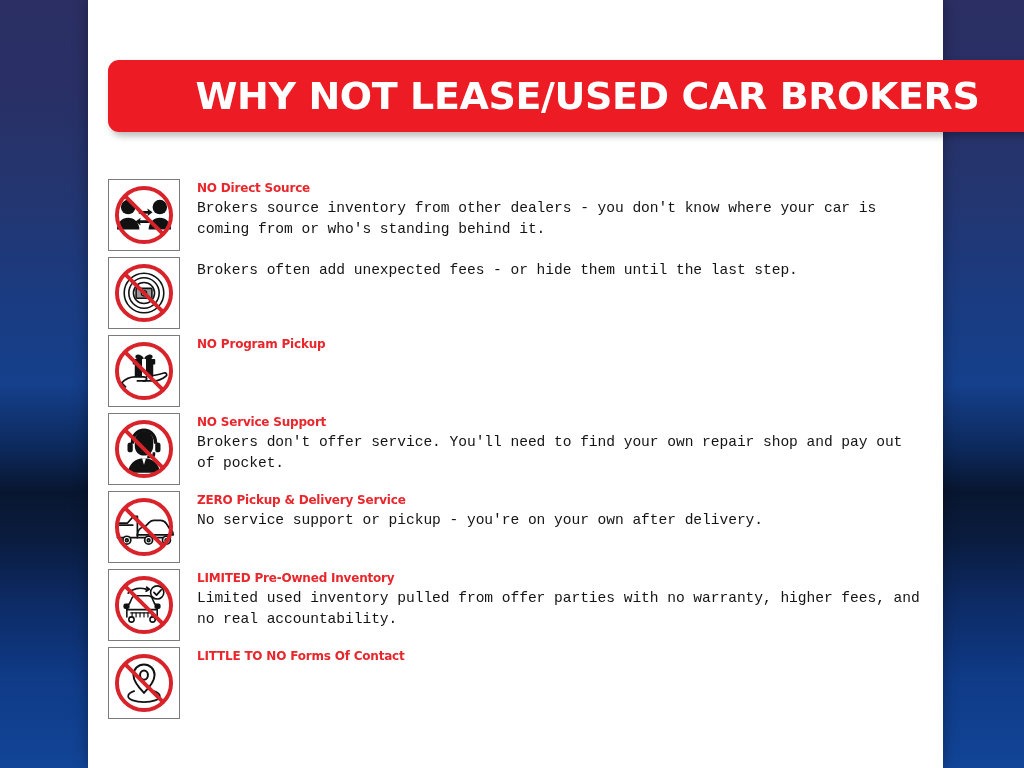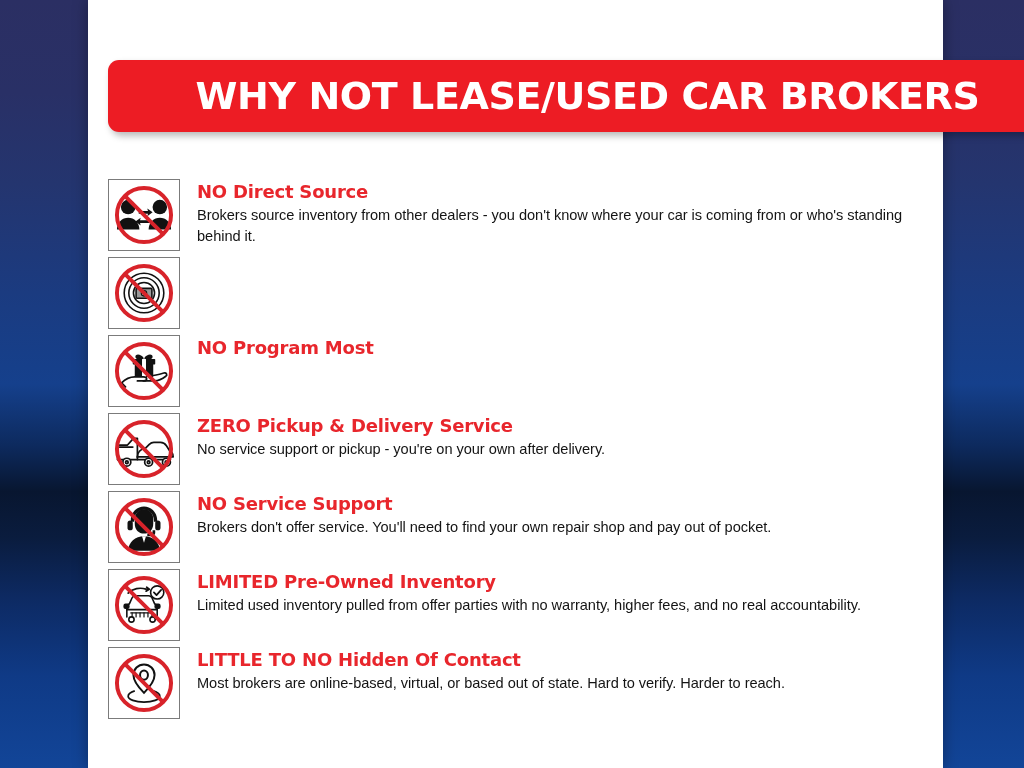--- a/index.html
+++ b/index.html
@@ -95,7 +95,7 @@
     color: #E8262C;
     font-family: "DejaVu Sans", sans-serif;
     font-weight: bold;
-    font-size: 18px;
+    font-size: 12px;
     letter-spacing: -0.2px;
     line-height: 1.15;
     margin-bottom: 2px;

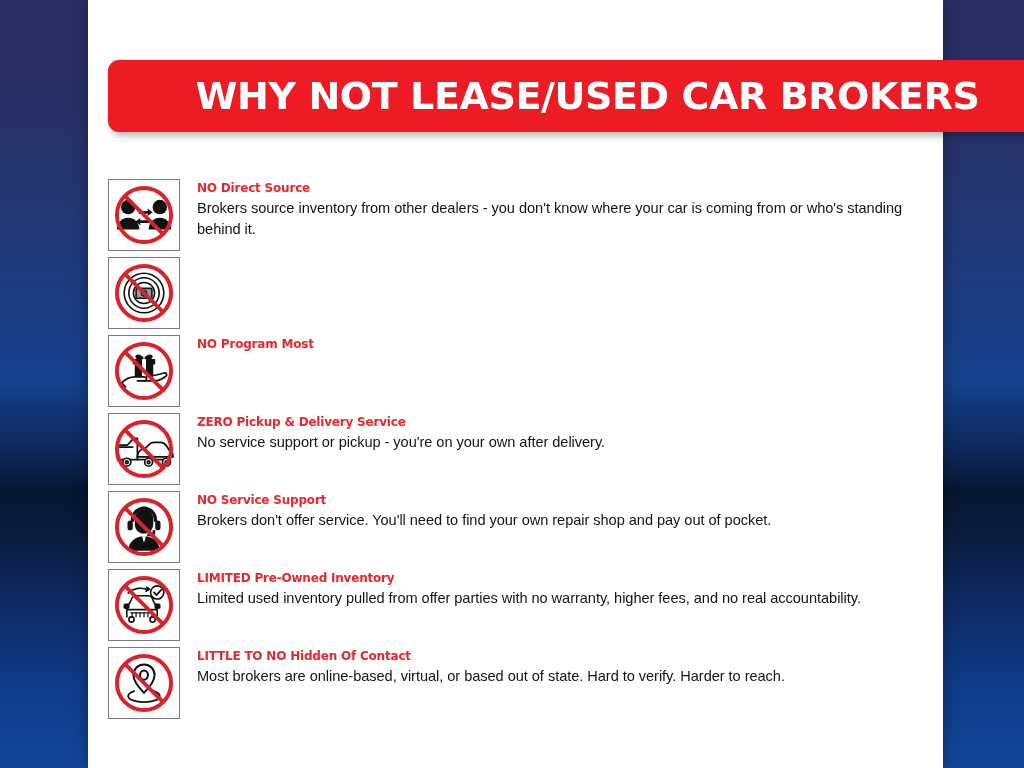--- a/index.html
+++ b/index.html
@@ -103,7 +103,7 @@
   }
   .row-desc {
     color: #141414;
-    font-family: Liberation Sans, sans-serif;
+    font-family: Liberation Mono, monospace;
     font-size: 14.6px;
     line-height: 1.48;
     letter-spacing: -0.05px;

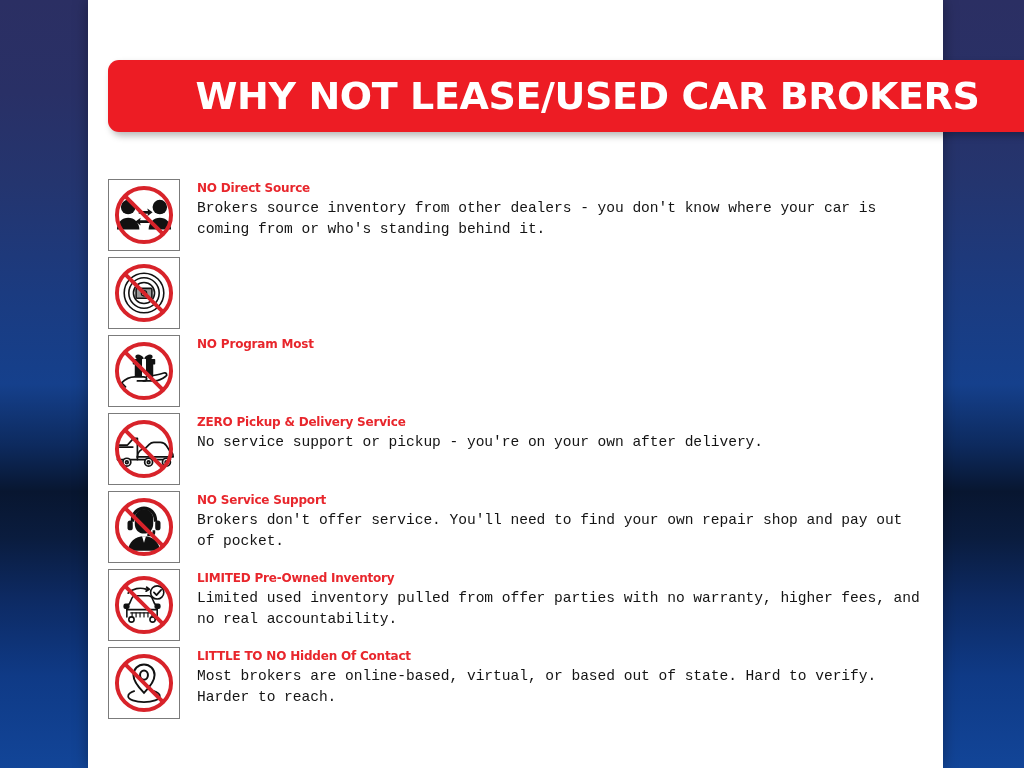--- a/index.html
+++ b/index.html
@@ -157,6 +157,7 @@
         </svg>
       </div>
       <div class="row-text">
+        <div class="row-desc">Brokers often add unexpected fees - or hide them until the last step.</div>
       </div>
     </div>
 

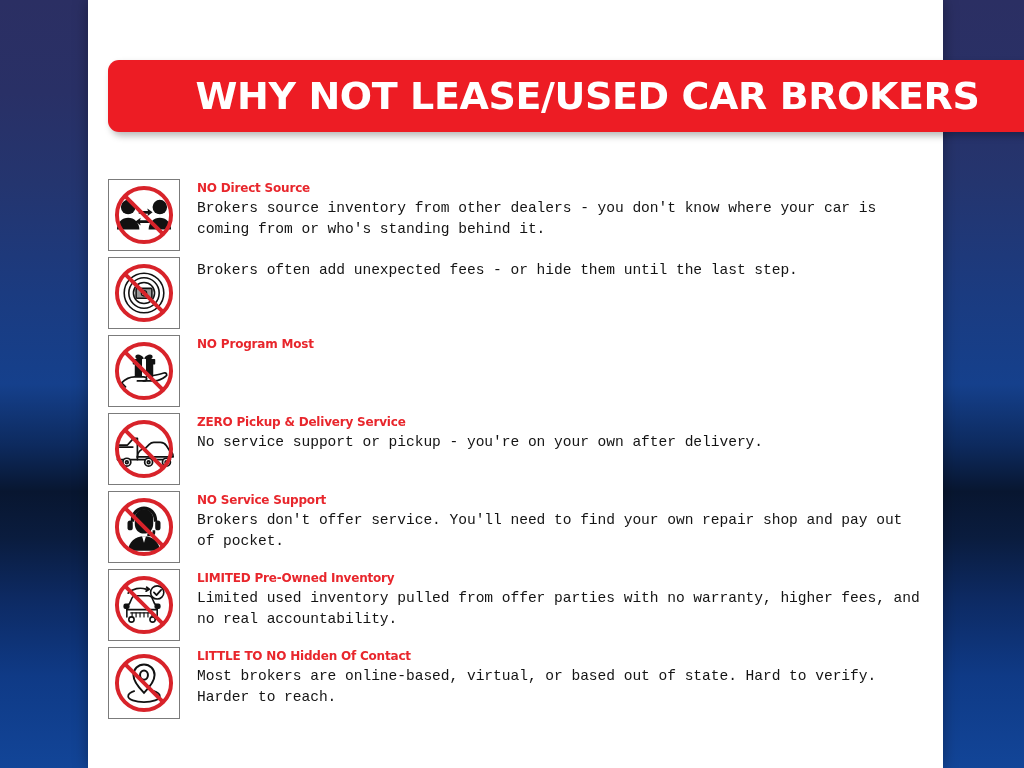--- a/index.html
+++ b/index.html
@@ -180,7 +180,7 @@
         </svg>
       </div>
       <div class="row-text">
-        <div class="row-title">NO Program Most</div>
+        <div class="row-title">NO Program Pickup</div>
       </div>
     </div>
 

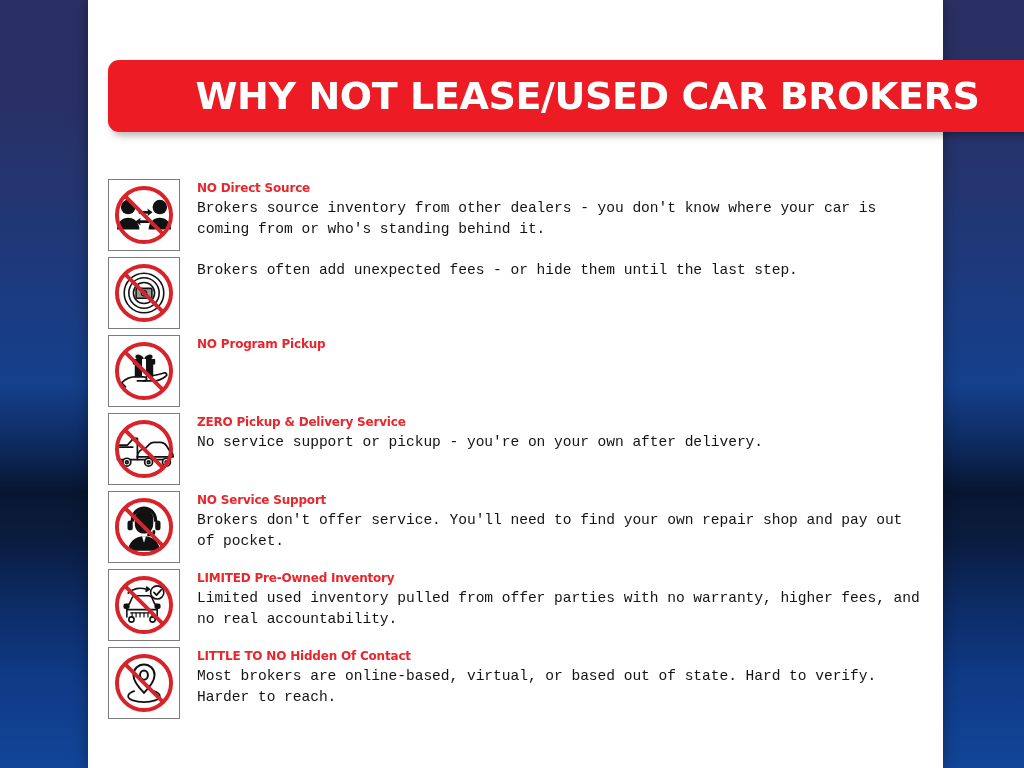--- a/index.html
+++ b/index.html
@@ -187,6 +187,28 @@
     <div class="row">
       <div class="icon-box">
         <svg width="66" height="66" viewBox="0 0 100 100">
+          <g fill="#111">
+            <path d="M36 38c0-9 6-15 14-15s14 6 14 15v7c0 9-6 15-14 15s-14-6-14-15z"></path>
+            <path d="M30 40c0-12 9-21 20-21s20 9 20 21v2h-5v-2c0-9-7-16-15-16s-15 7-15 16v2h-5z"></path>
+            <rect x="25" y="40" width="8" height="15" rx="4"></rect>
+            <rect x="67" y="40" width="8" height="15" rx="4"></rect>
+            <path d="M67 55v4c0 3-3 5-7 5h-5v-4h5c2 0 3-1 3-3v-2z"></path>
+            <path d="M26 86c0-13 11-22 24-22s24 9 24 22z"></path>
+            <path d="M47 64h6l-3 10z" fill="#fff"></path>
+          </g>
+          <circle cx="50" cy="50" r="41" fill="none" stroke="#D8232A" stroke-width="6"></circle>
+          <line x1="21" y1="21" x2="79" y2="79" stroke="#D8232A" stroke-width="6"></line>
+        </svg>
+      </div>
+      <div class="row-text">
+        <div class="row-title">NO Service Support</div>
+        <div class="row-desc">Brokers don't offer service. You'll need to find your own repair shop and pay out of pocket.</div>
+      </div>
+    </div>
+
+    <div class="row">
+      <div class="icon-box">
+        <svg width="66" height="66" viewBox="0 0 100 100">
           <g fill="none" stroke="#111" stroke-width="2.6" stroke-linejoin="round" stroke-linecap="round">
             <path d="M10 66V47c0-2 1-3 3-3h12l9-10h6v32"></path>
             <path d="M13 47h20"></path>
@@ -207,28 +229,6 @@
       <div class="row-text">
         <div class="row-title">ZERO Pickup &amp; Delivery Service</div>
         <div class="row-desc">No service support or pickup - you're on your own after delivery.</div>
-      </div>
-    </div>
-
-    <div class="row">
-      <div class="icon-box">
-        <svg width="66" height="66" viewBox="0 0 100 100">
-          <g fill="#111">
-            <path d="M36 38c0-9 6-15 14-15s14 6 14 15v7c0 9-6 15-14 15s-14-6-14-15z"></path>
-            <path d="M30 40c0-12 9-21 20-21s20 9 20 21v2h-5v-2c0-9-7-16-15-16s-15 7-15 16v2h-5z"></path>
-            <rect x="25" y="40" width="8" height="15" rx="4"></rect>
-            <rect x="67" y="40" width="8" height="15" rx="4"></rect>
-            <path d="M67 55v4c0 3-3 5-7 5h-5v-4h5c2 0 3-1 3-3v-2z"></path>
-            <path d="M26 86c0-13 11-22 24-22s24 9 24 22z"></path>
-            <path d="M47 64h6l-3 10z" fill="#fff"></path>
-          </g>
-          <circle cx="50" cy="50" r="41" fill="none" stroke="#D8232A" stroke-width="6"></circle>
-          <line x1="21" y1="21" x2="79" y2="79" stroke="#D8232A" stroke-width="6"></line>
-        </svg>
-      </div>
-      <div class="row-text">
-        <div class="row-title">NO Service Support</div>
-        <div class="row-desc">Brokers don't offer service. You'll need to find your own repair shop and pay out of pocket.</div>
       </div>
     </div>
 

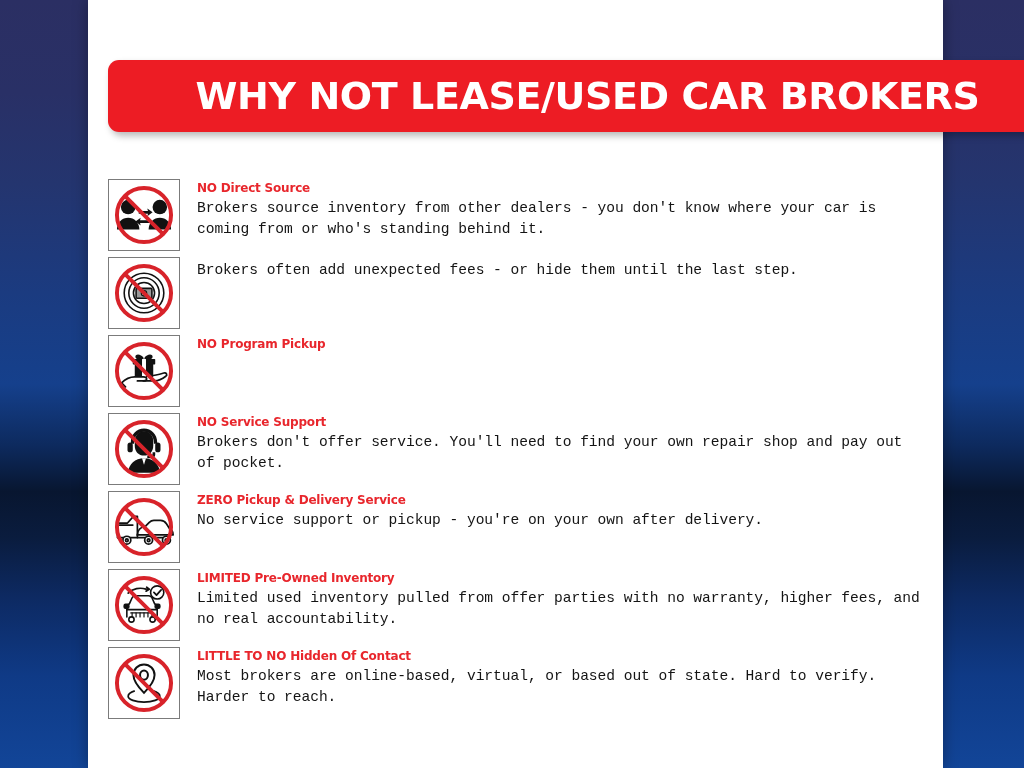--- a/index.html
+++ b/index.html
@@ -272,7 +272,7 @@
         </svg>
       </div>
       <div class="row-text">
-        <div class="row-title">LITTLE TO NO Hidden Of Contact</div>
+        <div class="row-title">LITTLE TO NO Forms Of Contact</div>
         <div class="row-desc">Most brokers are online-based, virtual, or based out of state. Hard to verify. Harder to reach.</div>
       </div>
     </div>

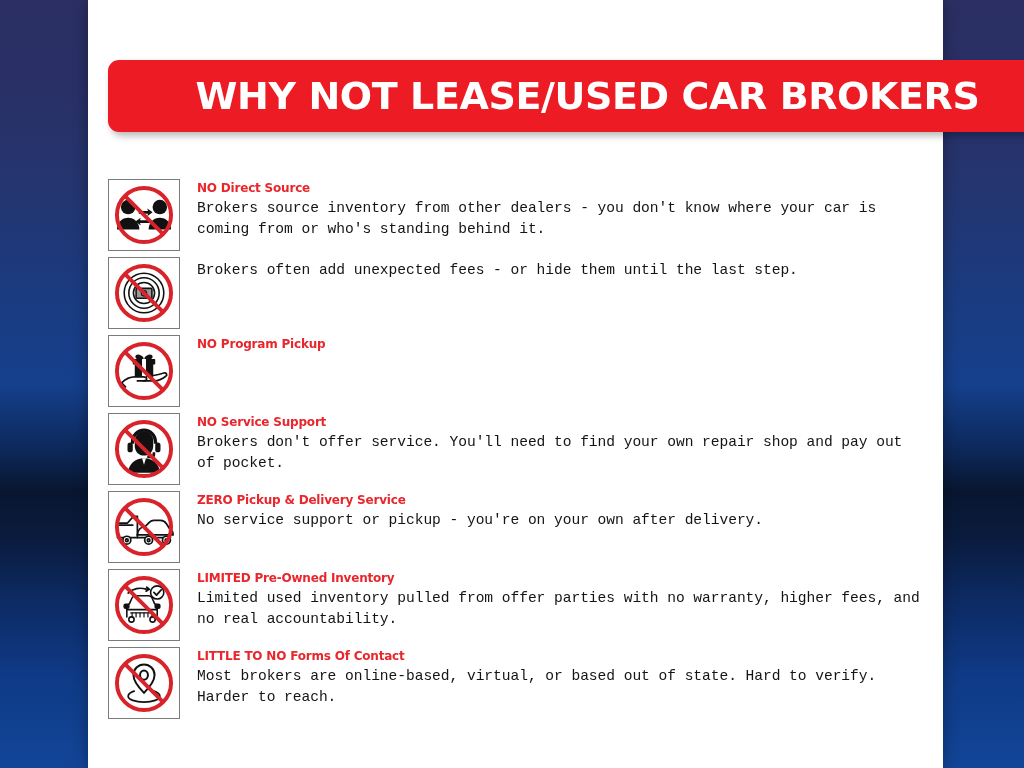--- a/index.html
+++ b/index.html
@@ -273,7 +273,6 @@
       </div>
       <div class="row-text">
         <div class="row-title">LITTLE TO NO Forms Of Contact</div>
-        <div class="row-desc">Most brokers are online-based, virtual, or based out of state. Hard to verify. Harder to reach.</div>
       </div>
     </div>
 

